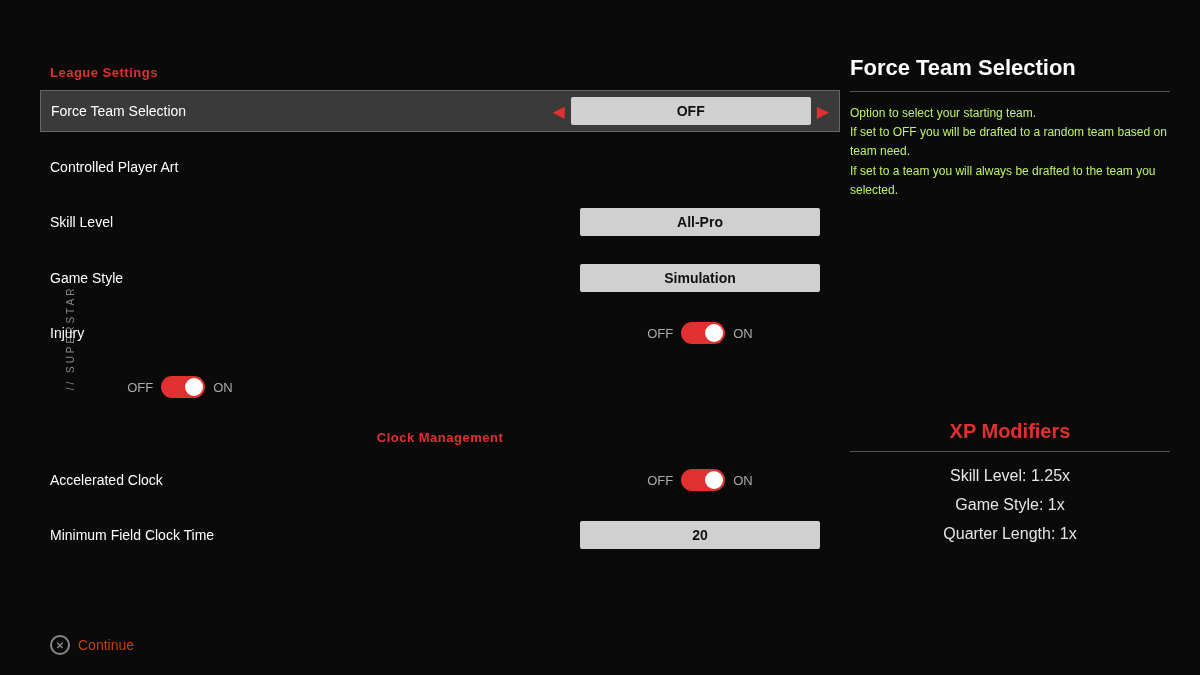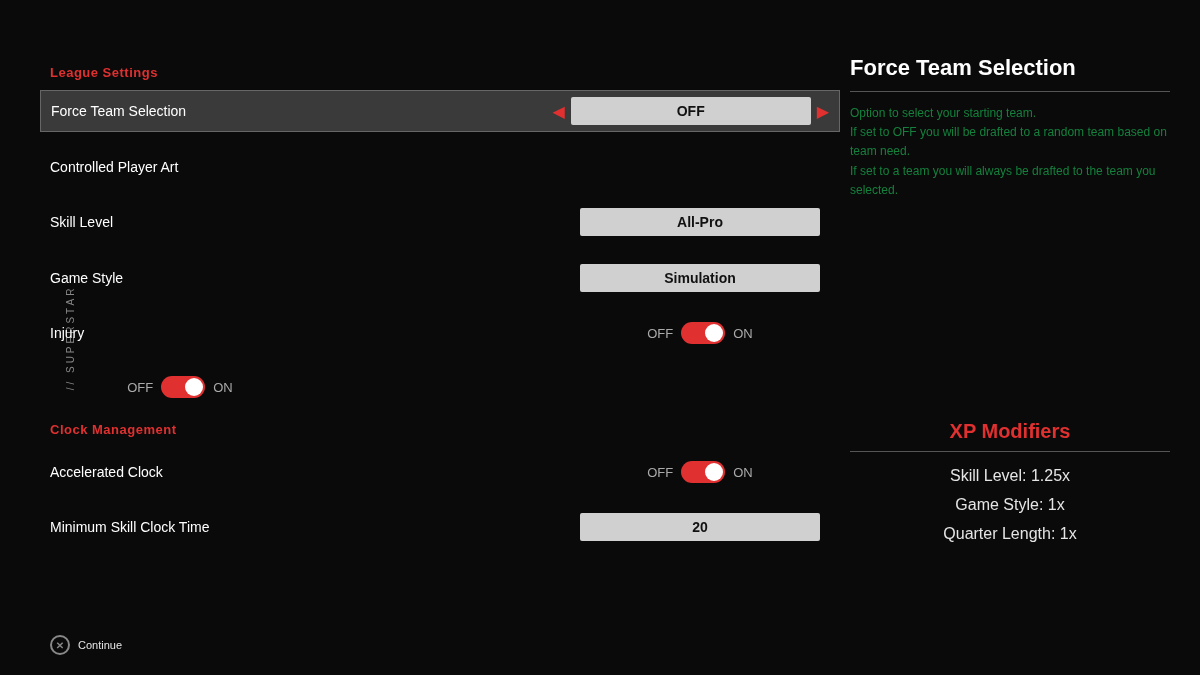--- a/index.html
+++ b/index.html
@@ -157,7 +157,7 @@
 
     .info-text {
       font-size: 12px;
-      color: #15803d;
+      color: #bef264;
       line-height: 1.6;
       margin-top: 12px;
     }

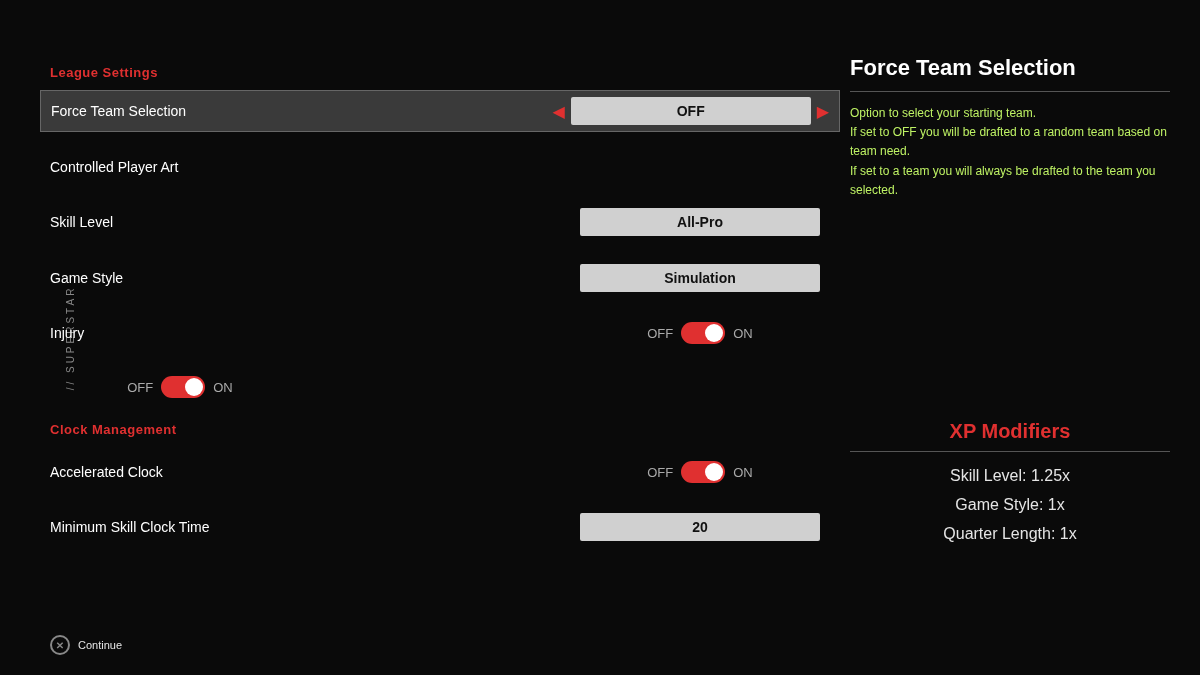--- a/index.html
+++ b/index.html
@@ -214,7 +214,8 @@
     }
 
     .clock-management-header {
-      margin-top: 16px;
+      margin-top: 24px;
+      text-align: center;
     }
   </style>
 </head>

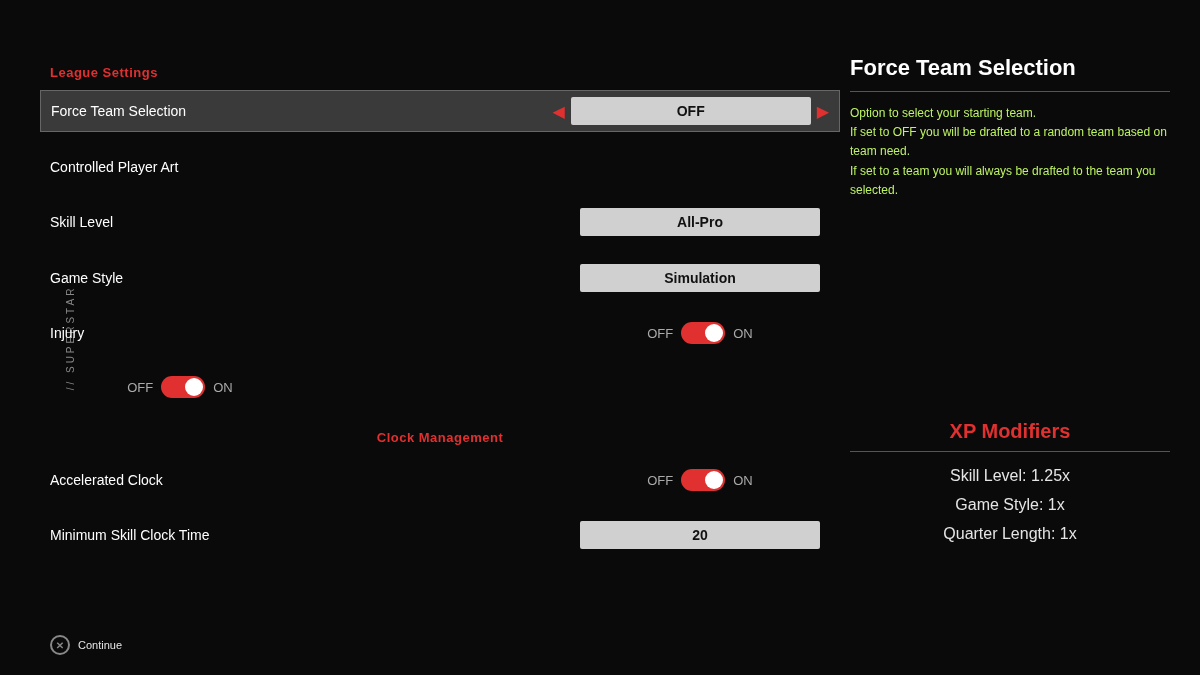--- a/index.html
+++ b/index.html
@@ -298,7 +298,7 @@
   </div>
 
   <div class="setting-row">
-    <span class="setting-label">Minimum Skill Clock Time</span>
+    <span class="setting-label">Minimum Field Clock Time</span>
     <div class="setting-control">
       <div class="dropdown-box">20</div>
     </div>

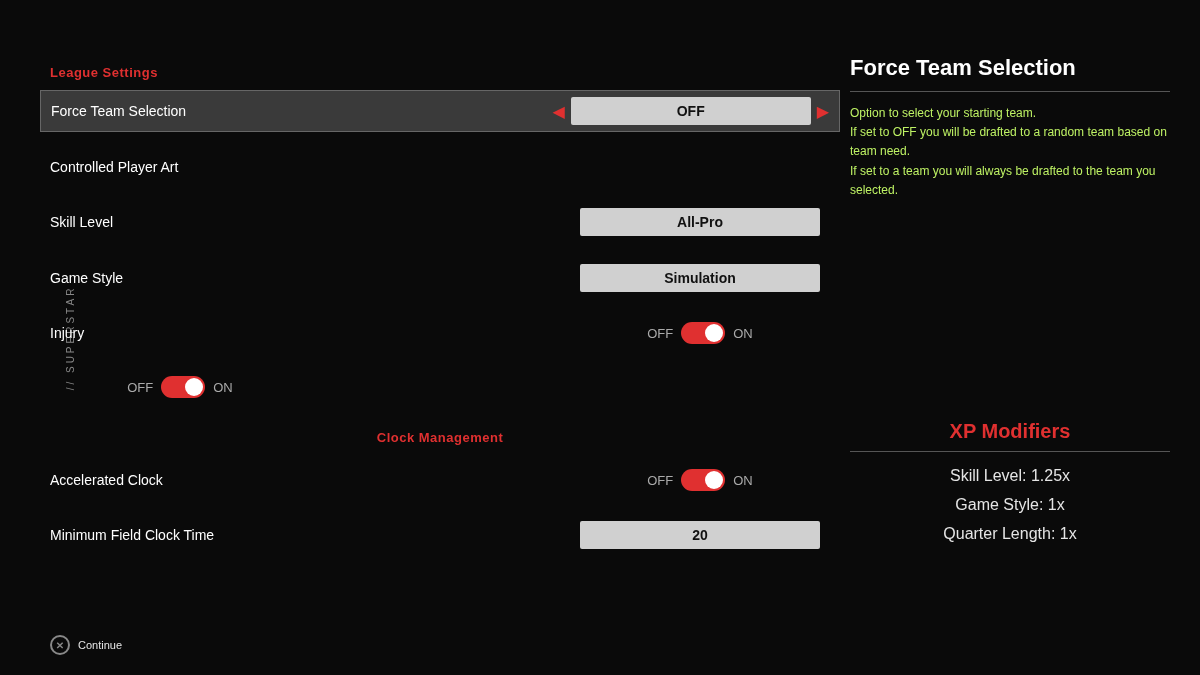--- a/index.html
+++ b/index.html
@@ -209,8 +209,8 @@
     }
 
     .continue-label {
-      font-size: 11px;
-      color: #e5e5e5;
+      font-size: 14px;
+      color: #c2410c;
     }
 
     .clock-management-header {

